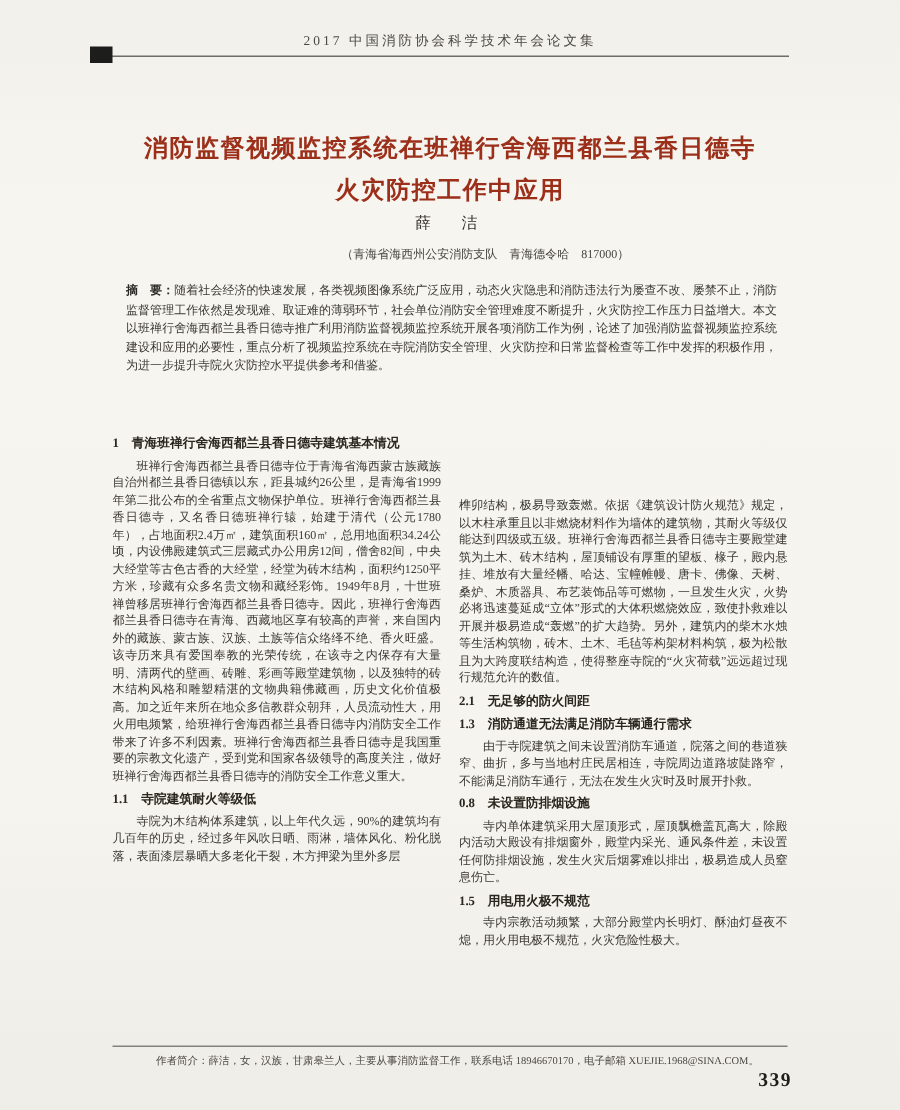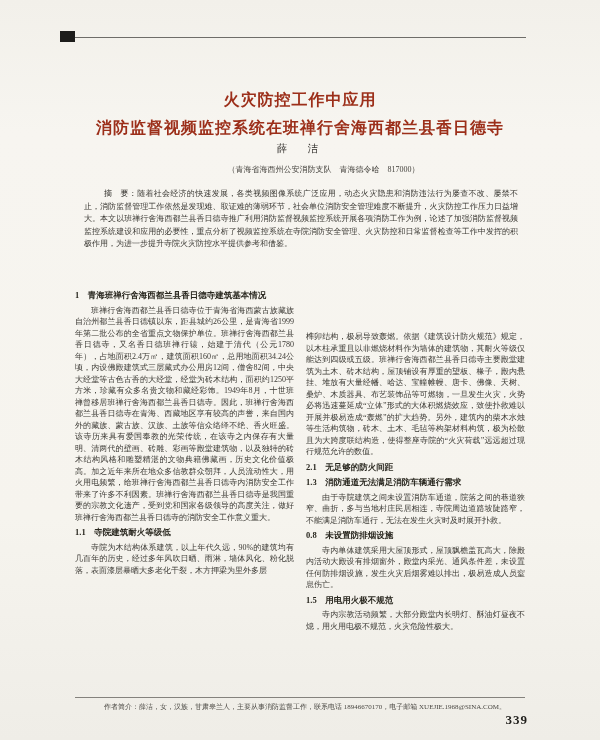--- a/index.html
+++ b/index.html
@@ -32,6 +32,7 @@
 <body>
 
 <div class="page">
+  <div class="header-text">2017 中国消防协会科学技术年会论文集</div>
   <div class="header-rule"></div>
   <div class="reg-mark"></div>
 

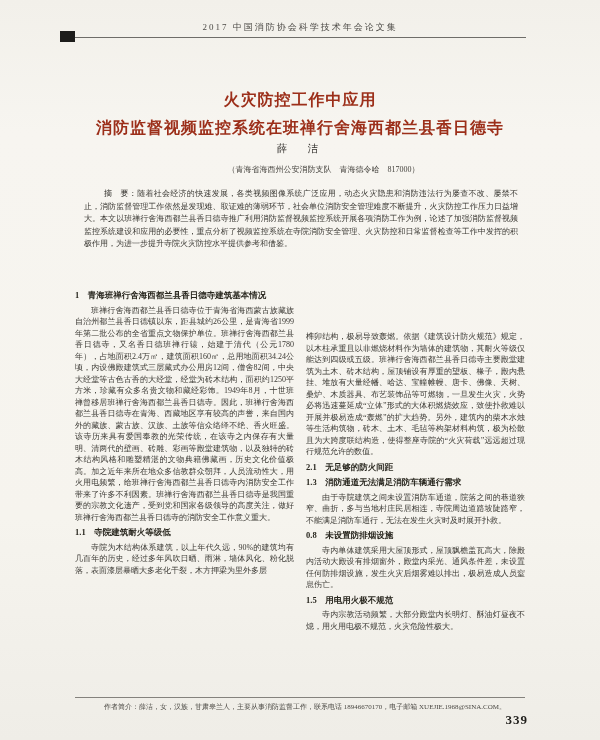--- a/index.html
+++ b/index.html
@@ -37,8 +37,8 @@
   <div class="reg-mark"></div>
 
   <div class="title">
+    <div>消防监督视频监控系统在班禅行舍海西都兰县香日德寺</div>
     <div>火灾防控工作中应用</div>
-    <div>消防监督视频监控系统在班禅行舍海西都兰县香日德寺</div>
   </div>
 
   <div class="author">薛　洁</div>

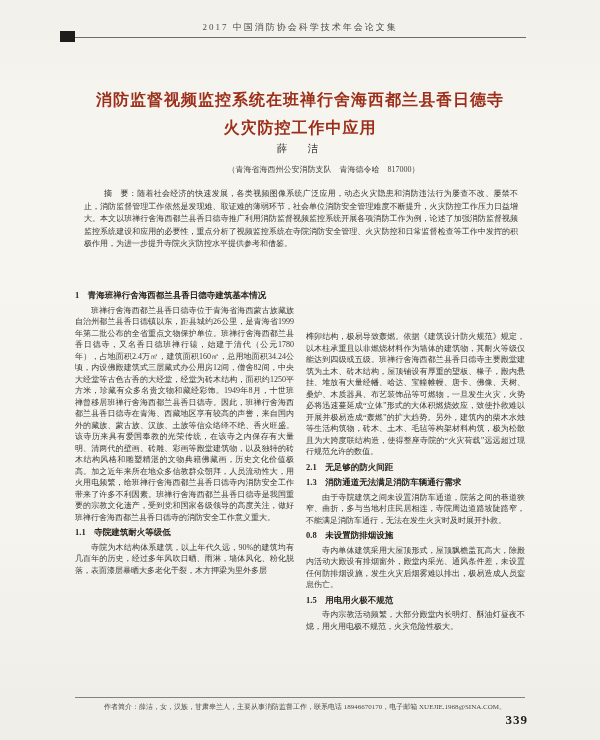--- a/index.html
+++ b/index.html
@@ -17,7 +17,7 @@
   .author{position:absolute;top:142px;left:0;right:0;text-align:center;font-size:10.5px;letter-spacing:5px;color:#33312d;}
   .affil{position:absolute;top:164px;left:0;right:0;text-align:center;font-size:8px;color:#46443f;padding-left:47px;}
   .abstract{position:absolute;top:188px;left:84px;width:434px;font-size:8px;line-height:12.5px;text-align:justify;color:#3a3833;}
-  .abstract .label{font-weight:normal;color:#2b2925;margin-left:20px;}
+  .abstract .label{font-weight:bold;color:#2b2925;}
   .col{position:absolute;top:286px;width:219px;height:409px;overflow:hidden;font-size:8px;line-height:11.5px;text-align:justify;color:#3a3833;}
   .col-left{left:75px;}
   .col-right{left:306px;margin-top:45px;}

